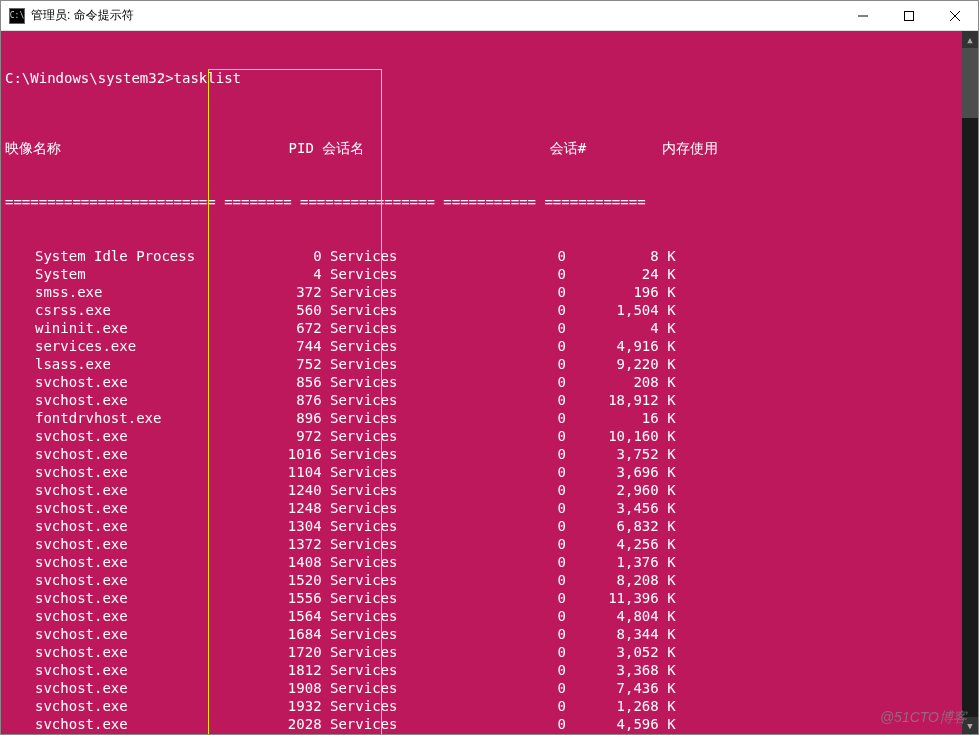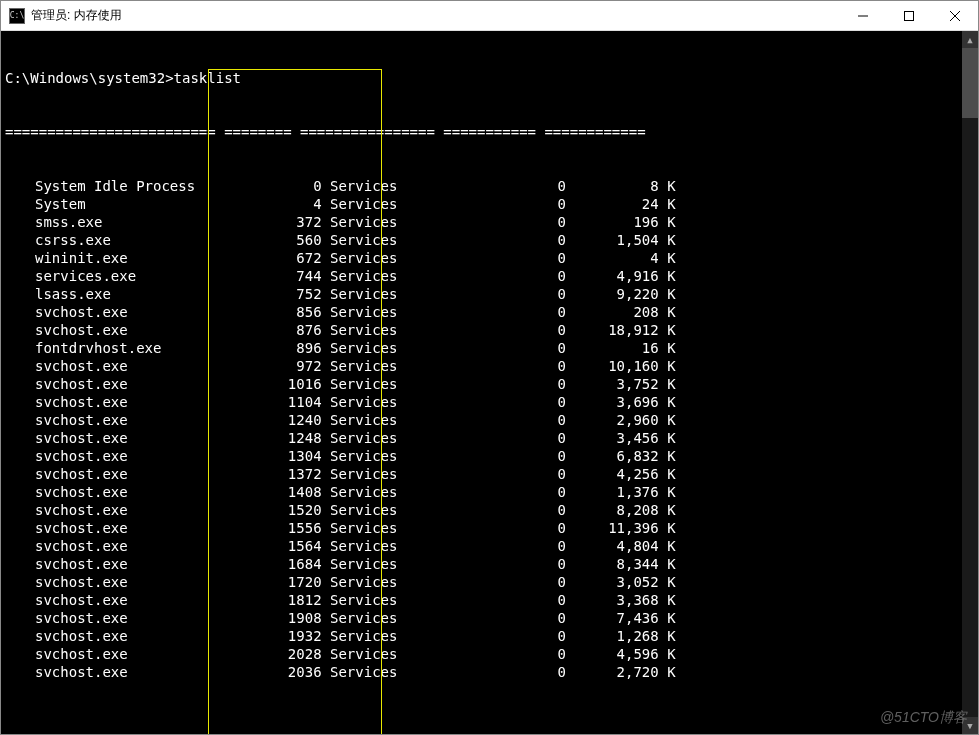--- a/index.html
+++ b/index.html
@@ -132,7 +132,7 @@
 
   <div class="titlebar">
     <span class="titlebar-icon">C:\</span>
-    <span class="titlebar-text">管理员: 内存使用</span>
+    <span class="titlebar-text">管理员: 命令提示符</span>
     <div class="win-controls">
       <div class="win-btn">
         <svg width="10" height="10">

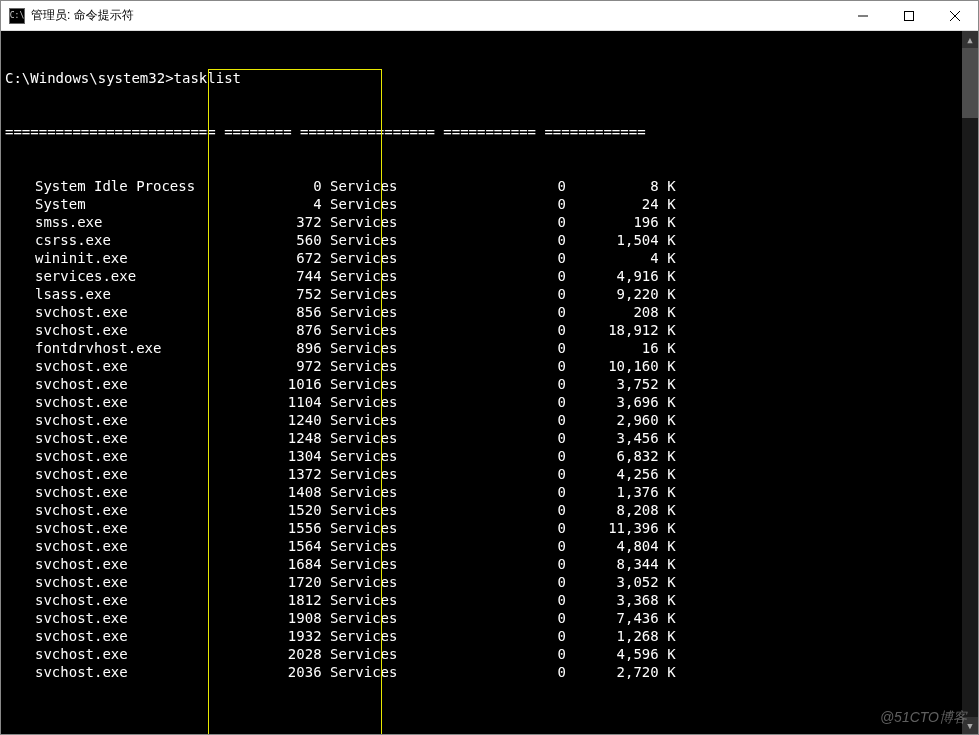--- a/index.html
+++ b/index.html
@@ -61,7 +61,7 @@
 
   .terminal {
     flex: 1;
-    background: #000000;
+    background: #be185d;
     color: #fff;
     font-family: "SimSun", "Consolas", monospace;
     font-size: 14px;

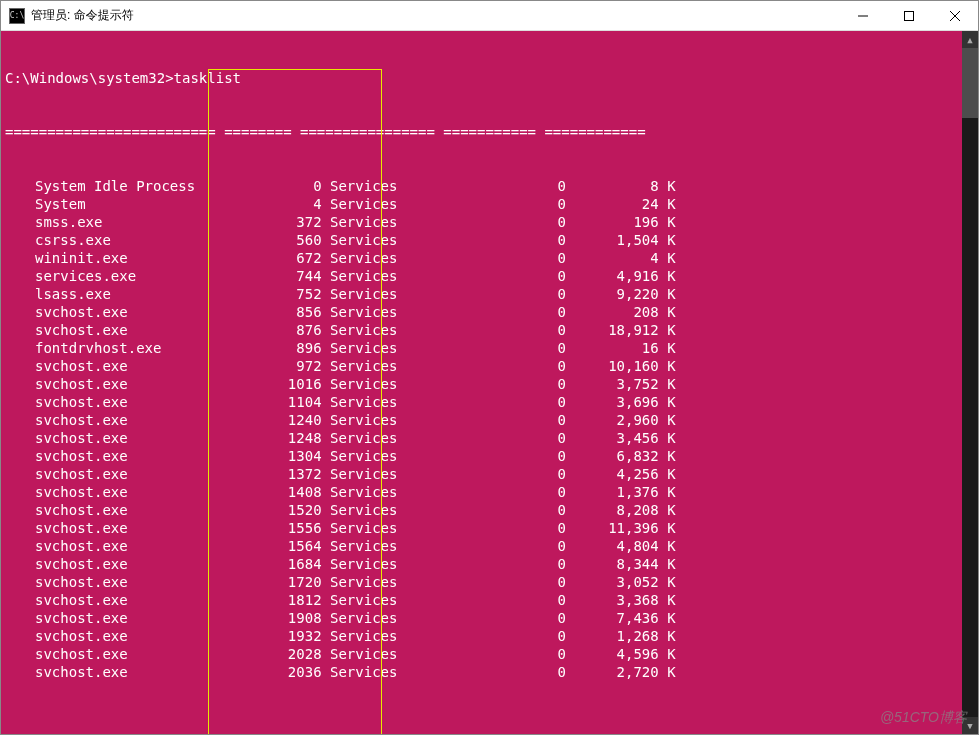--- a/index.html
+++ b/index.html
@@ -155,6 +155,7 @@
 
   <div class="terminal">
     <div class="prompt-line"><span>C:\Windows\system32&gt;</span><span>tasklist</span></div>
+    <div class="headers" id="hdr">映像名称                           PID 会话名                      会话#         内存使用</div>
     <div class="sep" id="sep">========================= ======== ================ =========== ============</div>
     <div id="rows"><div class="row">System Idle Process              0 Services                   0          8 K</div><div class="row">System                           4 Services                   0         24 K</div><div class="row">smss.exe                       372 Services                   0        196 K</div><div class="row">csrss.exe                      560 Services                   0      1,504 K</div><div class="row">wininit.exe                    672 Services                   0          4 K</div><div class="row">services.exe                   744 Services                   0      4,916 K</div><div class="row">lsass.exe                      752 Services                   0      9,220 K</div><div class="row">svchost.exe                    856 Services                   0        208 K</div><div class="row">svchost.exe                    876 Services                   0     18,912 K</div><div class="row">fontdrvhost.exe                896 Services                   0         16 K</div><div class="row">svchost.exe                    972 Services                   0     10,160 K</div><div class="row">svchost.exe                   1016 Services                   0      3,752 K</div><div class="row">svchost.exe                   1104 Services                   0      3,696 K</div><div class="row">svchost.exe                   1240 Services                   0      2,960 K</div><div class="row">svchost.exe                   1248 Services                   0      3,456 K</div><div class="row">svchost.exe                   1304 Services                   0      6,832 K</div><div class="row">svchost.exe                   1372 Services                   0      4,256 K</div><div class="row">svchost.exe                   1408 Services                   0      1,376 K</div><div class="row">svchost.exe                   1520 Services                   0      8,208 K</div><div class="row">svchost.exe                   1556 Services                   0     11,396 K</div><div class="row">svchost.exe                   1564 Services                   0      4,804 K</div><div class="row">svchost.exe                   1684 Services                   0      8,344 K</div><div class="row">svchost.exe                   1720 Services                   0      3,052 K</div><div class="row">svchost.exe                   1812 Services                   0      3,368 K</div><div class="row">svchost.exe                   1908 Services                   0      7,436 K</div><div class="row">svchost.exe                   1932 Services                   0      1,268 K</div><div class="row">svchost.exe                   2028 Services                   0      4,596 K</div><div class="row">svchost.exe                   2036 Services                   0      2,720 K</div></div>
     <div class="highlight-box"></div>

